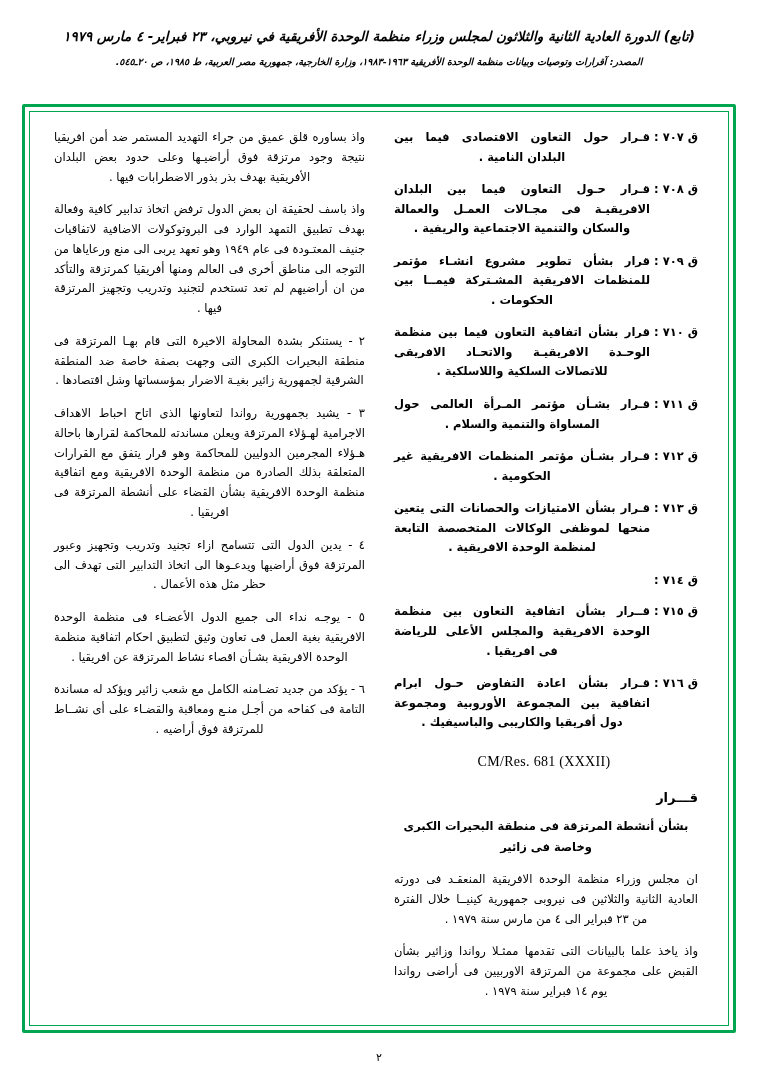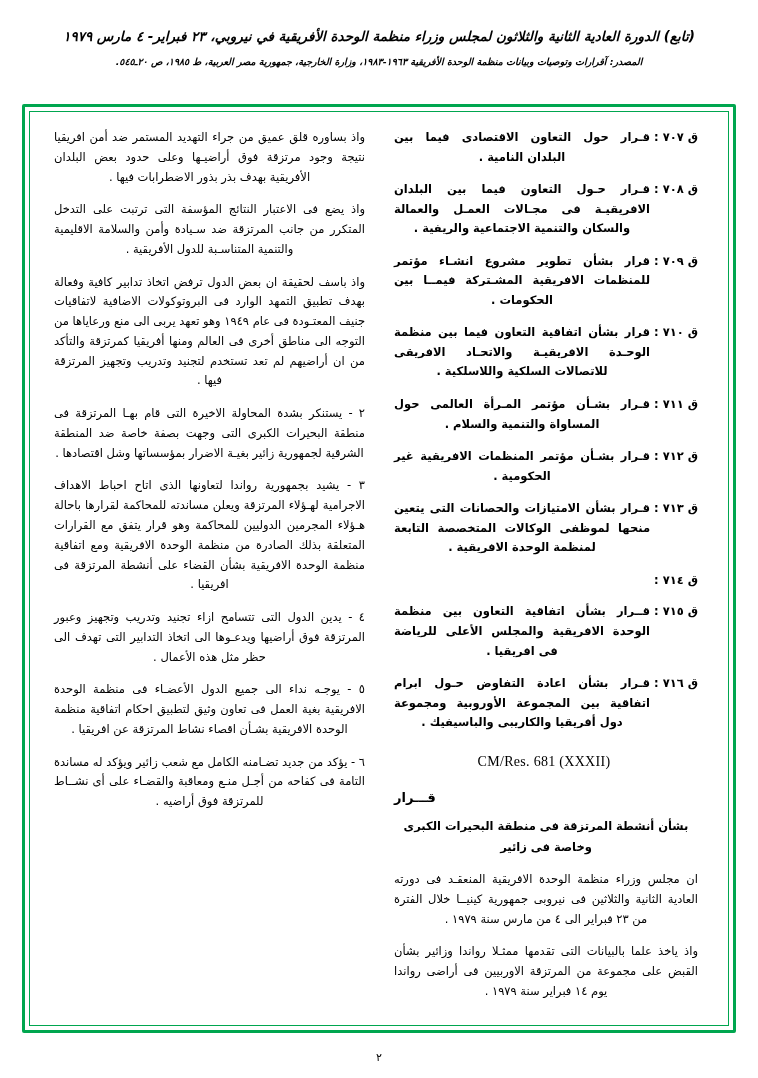--- a/index.html
+++ b/index.html
@@ -239,7 +239,6 @@
 
       <div class="col col-left">
         <div class="para-left">واذ بساوره قلق عميق من جراء التهديد المستمر ضد أمن افريقيا نتيجة وجود مرتزقة فوق أراضيـها وعلى حدود بعض البلدان الأفريقية بهدف بذر بذور الاضطرابات فيها .</div>
-        <div class="para-left">واذ يضع فى الاعتبار النتائج المؤسفة التى ترتبت على التدخل المتكرر من جانب المرتزقة ضد سـيادة وأمن والسلامة الاقليمية والتنمية المتناسـبة للدول الأفريقية .</div>
         <div class="para-left">واذ باسف لحقيقة ان بعض الدول ترفض اتخاذ تدابير كافية وفعالة بهدف تطبيق التمهد الوارد فى البروتوكولات الاضافية لاتفاقيات جنيف المعتـودة فى عام ١٩٤٩ وهو تعهد يربى الى منع ورعاياها من التوجه الى مناطق أخرى فى العالم ومنها أفريقيا كمرتزقة والتأكد من ان أراضيهم لم تعد تستخدم لتجنيد وتدريب وتجهيز المرتزقة فيها .</div>
         <div class="para-left">٢ - يستنكر بشدة المحاولة الاخيرة التى قام بهـا المرتزقة فى منطقة البحيرات الكبرى التى وجهت بصفة خاصة ضد المنطقة الشرقية لجمهورية زائير بغيـة الاضرار بمؤسساتها وشل اقتصادها .</div>
         <div class="para-left">٣ - يشيد بجمهورية رواندا لتعاونها الذى اتاح احباط الاهداف الاجرامية لهـؤلاء المرتزقة ويعلن مساندته للمحاكمة لقرارها باحالة هـؤلاء المجرمين الدوليين للمحاكمة وهو قرار يتفق مع القرارات المتعلقة بذلك الصادرة من منظمة الوحدة الافريقية ومع اتفاقية منظمة الوحدة الافريقية بشأن القضاء على أنشطة المرتزقة فى افريقيا .</div>

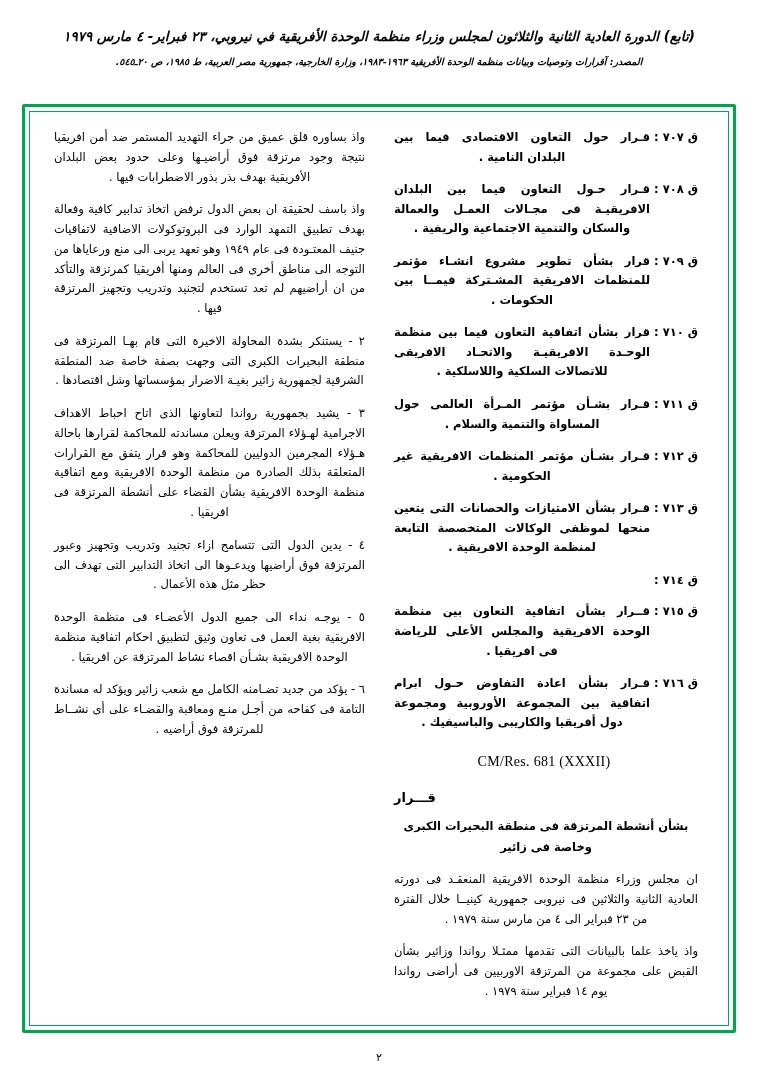--- a/index.html
+++ b/index.html
@@ -117,7 +117,7 @@
   }
   .decision-title {
     margin-top: 14px;
-    text-align: left;
+    text-align: right;
     font-weight: bold;
     font-size: 13px;
     letter-spacing: 2px;

